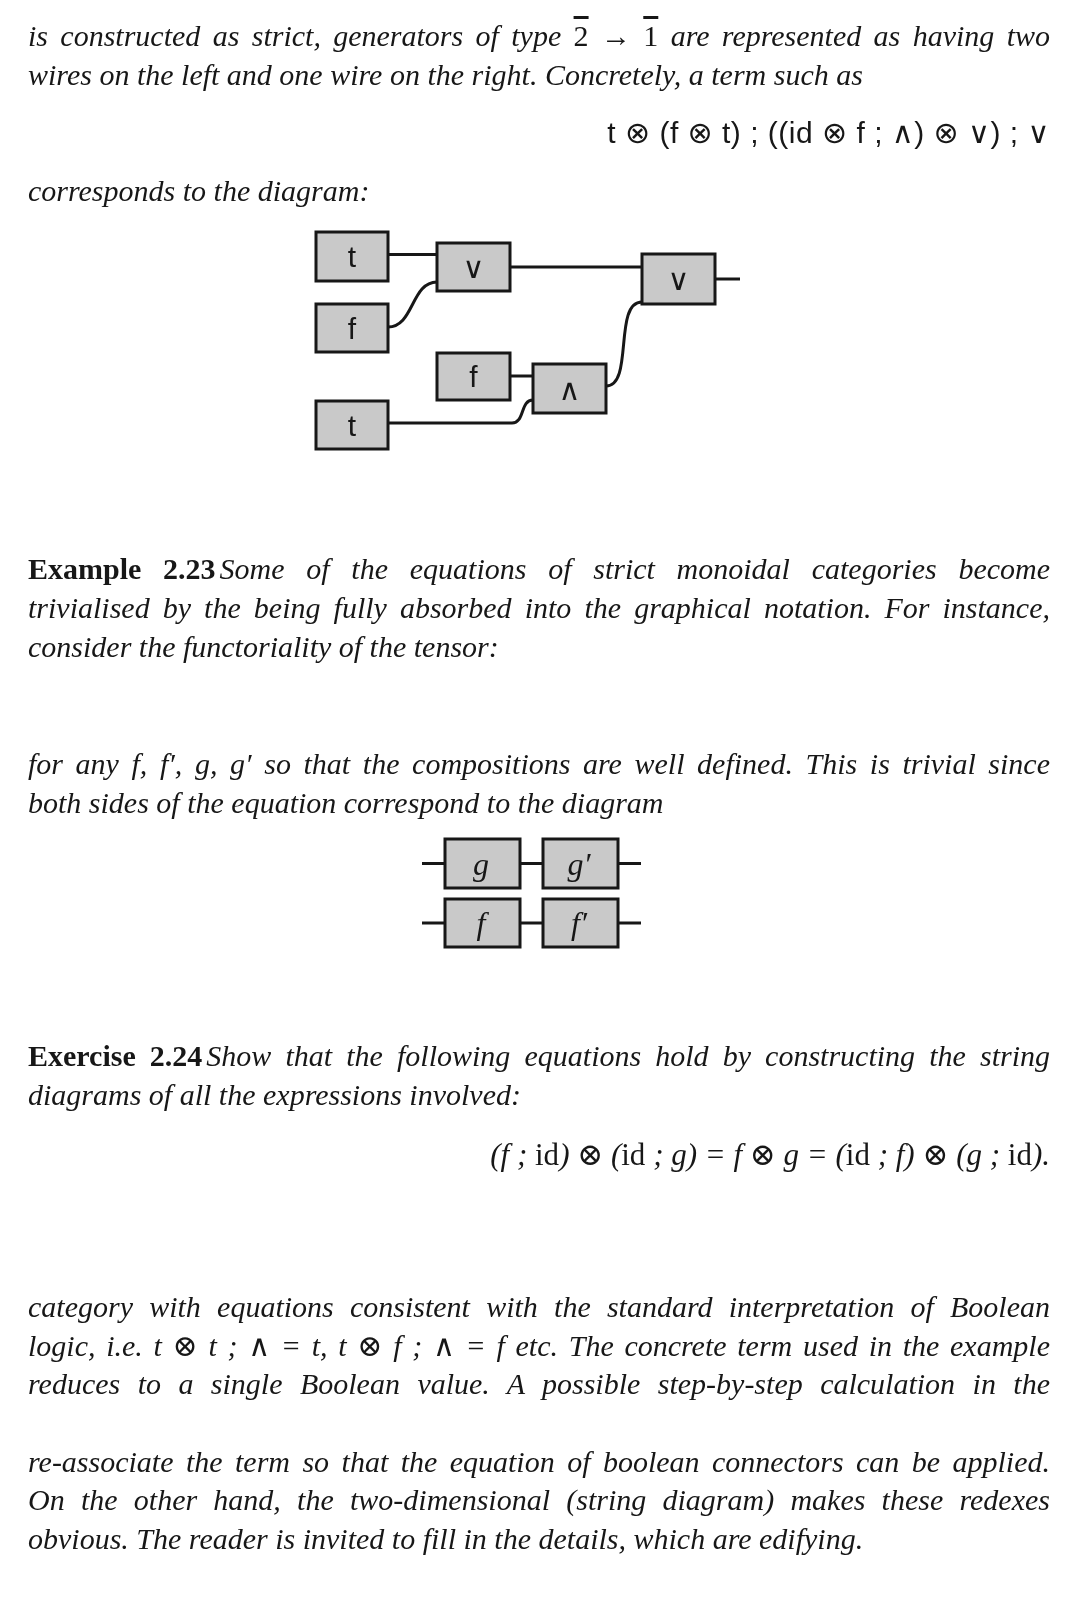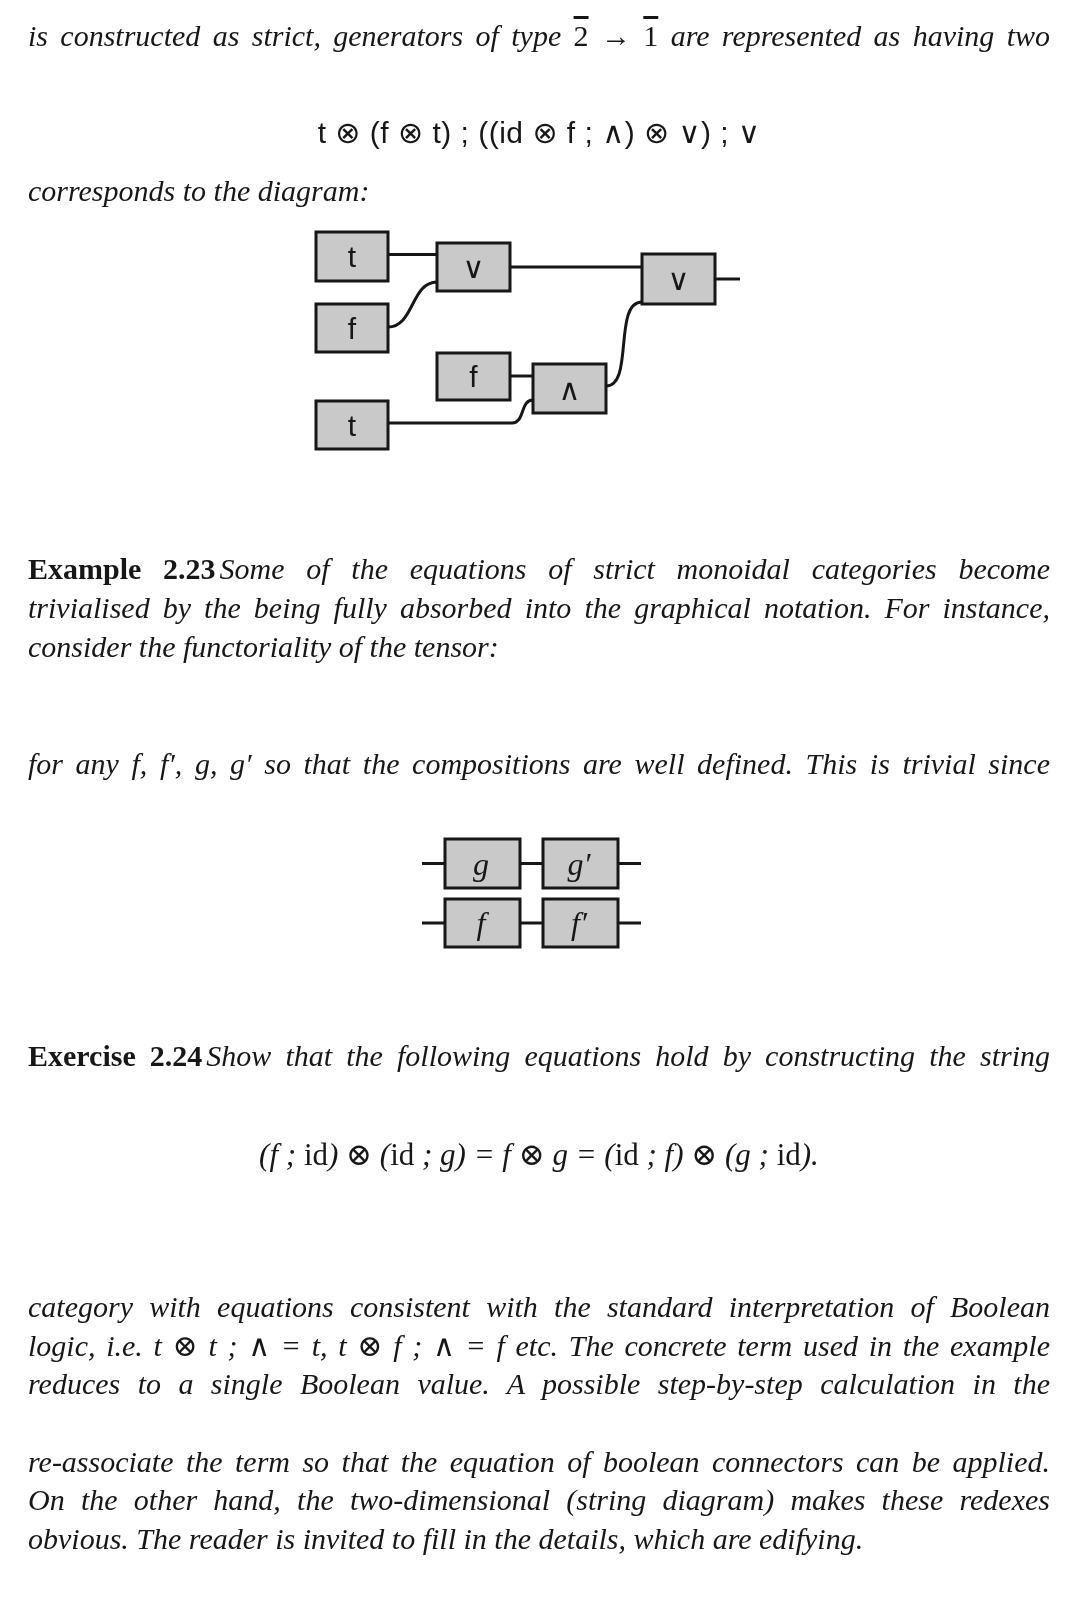--- a/index.html
+++ b/index.html
@@ -40,6 +40,7 @@
 <div class="page">
 
   <div class="ln tj" style="top:16px"><span>is constructed as strict, generators of type </span><span class="ov">2</span><span class="up"> → </span><span class="ov">1</span><span> are represented as having two</span></div>
+  <div class="ln tl" style="top:55px">wires on the left and one wire on the right. Concretely, a term such as</div>
 
   <div class="ln tc fsans" style="top:113px">t ⊗ (f ⊗ t) ; ((id ⊗ f ; ∧) ⊗ ∨) ; ∨</div>
 

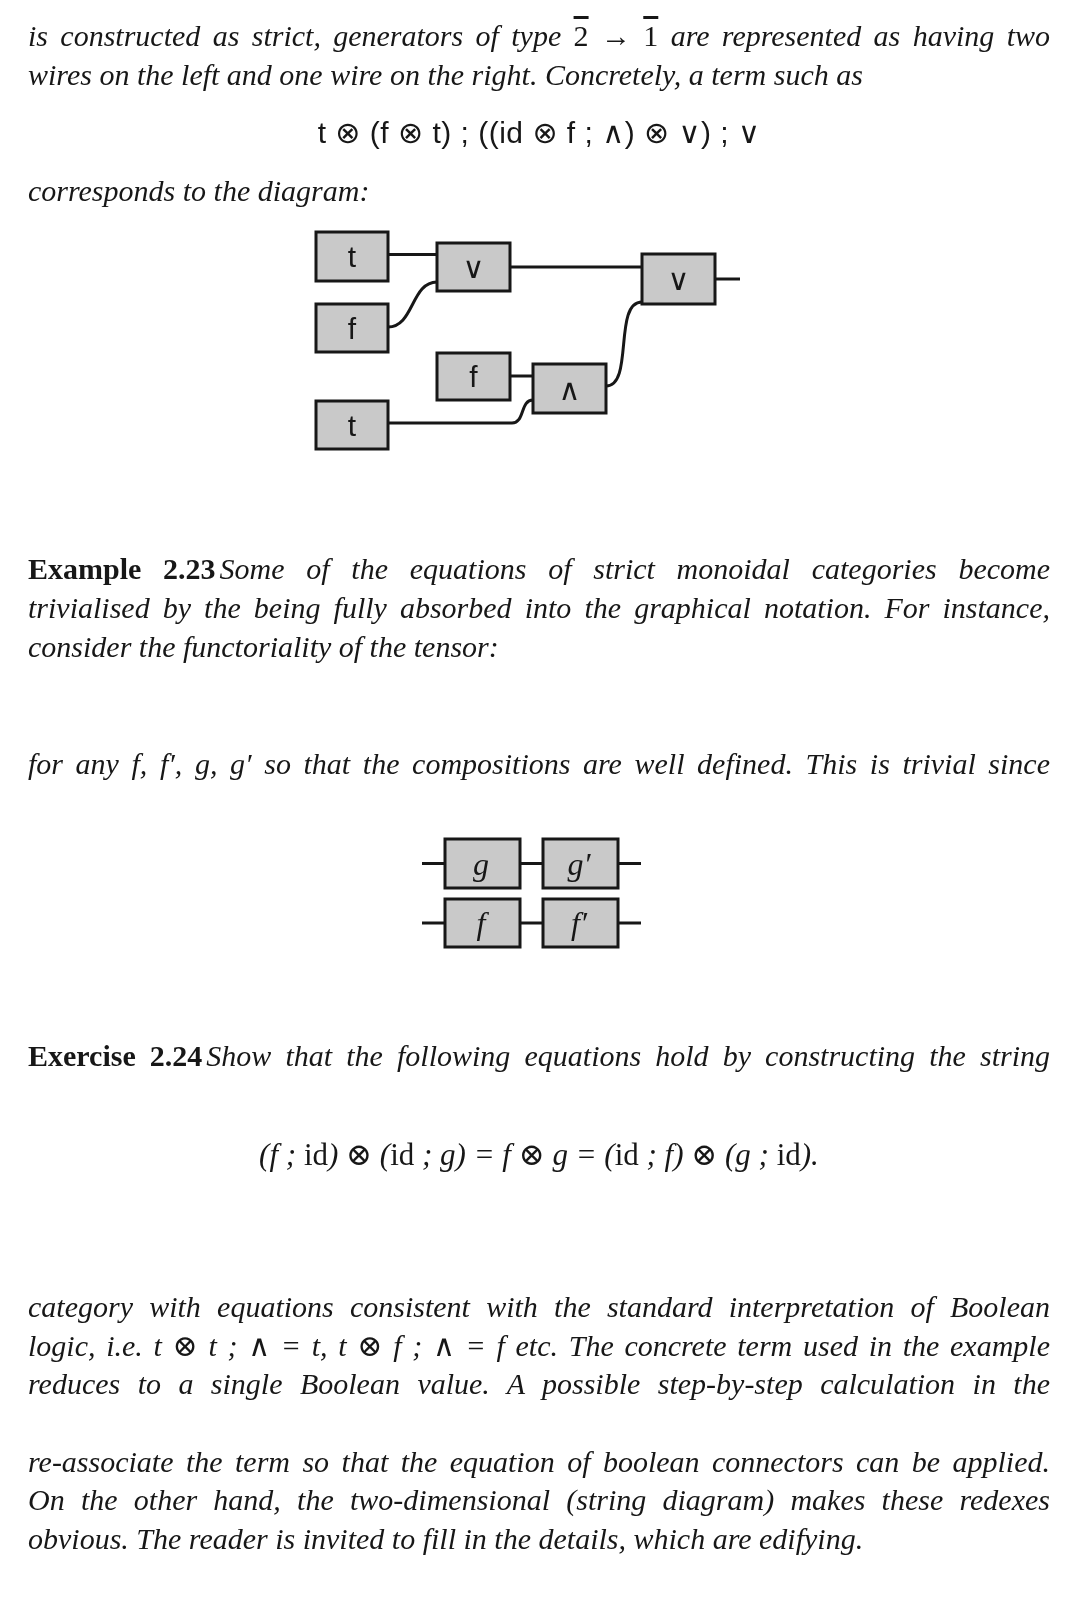--- a/index.html
+++ b/index.html
@@ -13,7 +13,7 @@
   }
   .tj { text-align:justify; text-align-last:justify; }
   .tl { text-align:left; }
-  .tc { text-align:center; white-space:normal; font-style:italic; }
+  .tc { text-align:right; white-space:normal; font-style:italic; }
   .rh { font-style:normal; font-weight:bold; margin-right:4px; }
   .up { font-style:normal; }
   .ov { font-style:normal; text-decoration:overline; }

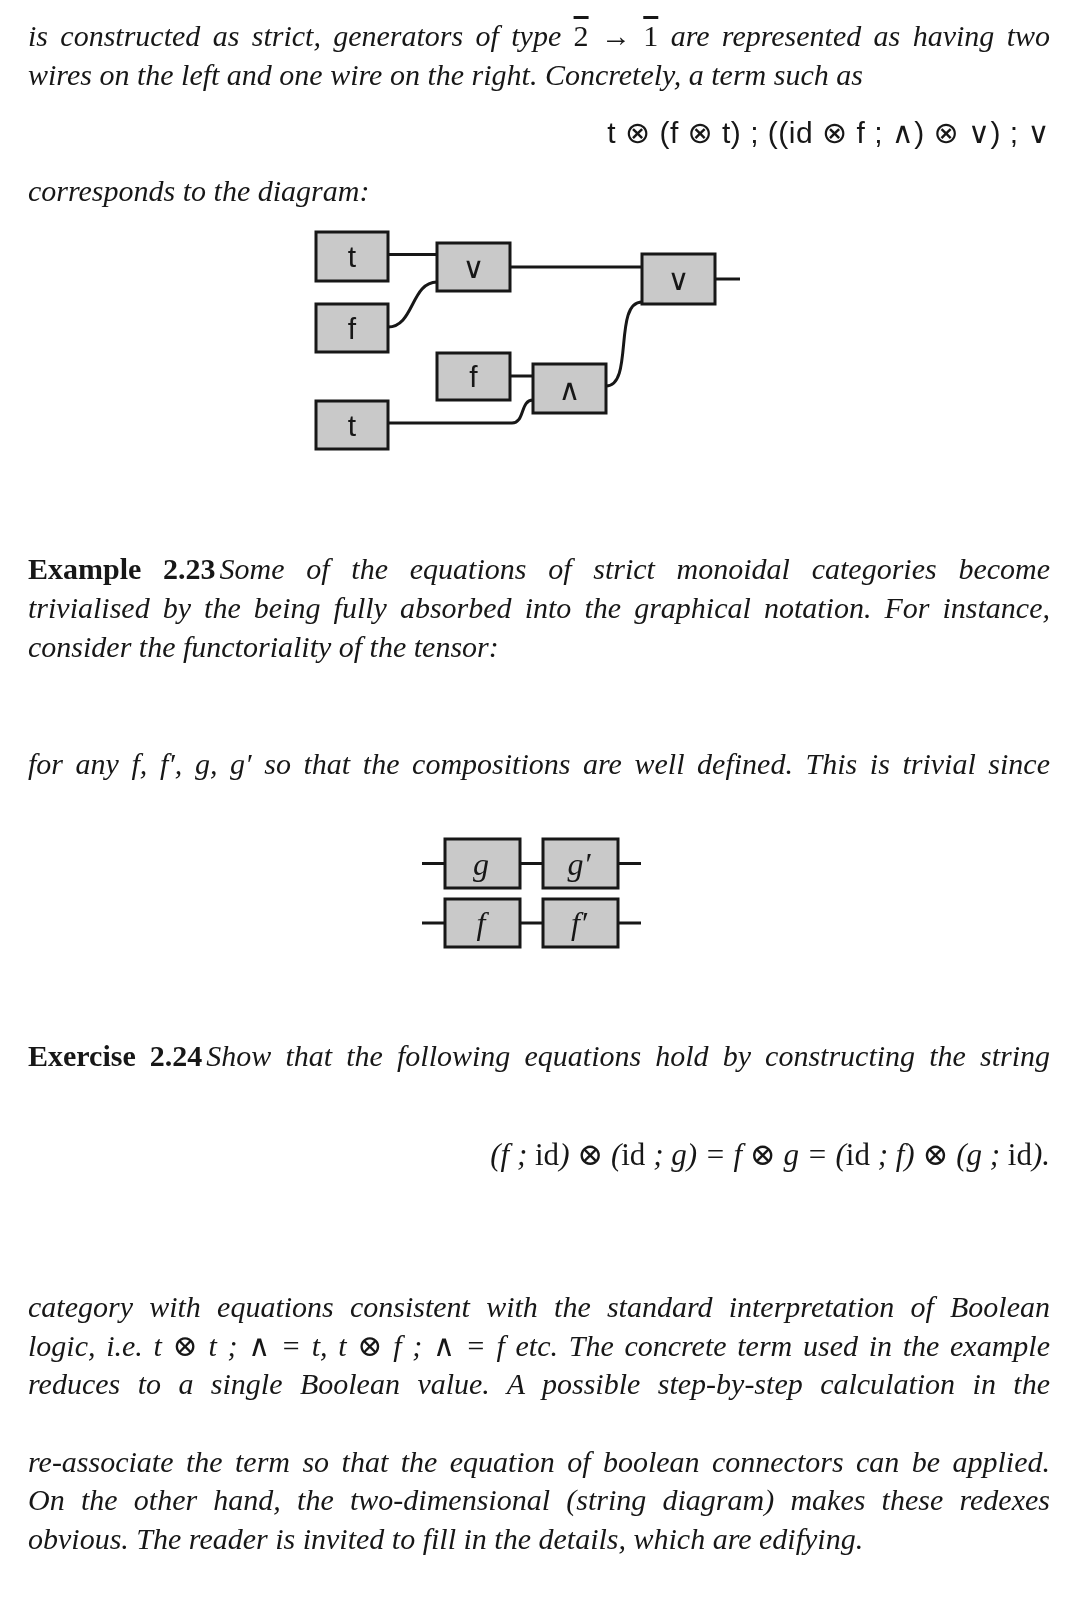--- a/index.html
+++ b/index.html
@@ -82,6 +82,7 @@
 
 
   <div class="ln tj" style="top:744px">for any f, f′, g, g′ so that the compositions are well defined. This is trivial since</div>
+  <div class="ln tl" style="top:783px">both sides of the equation correspond to the diagram</div>
 
   <svg class="dsvg" style="left:415px; top:833px" width="230" height="121" viewBox="0 0 230 121">
     <g>

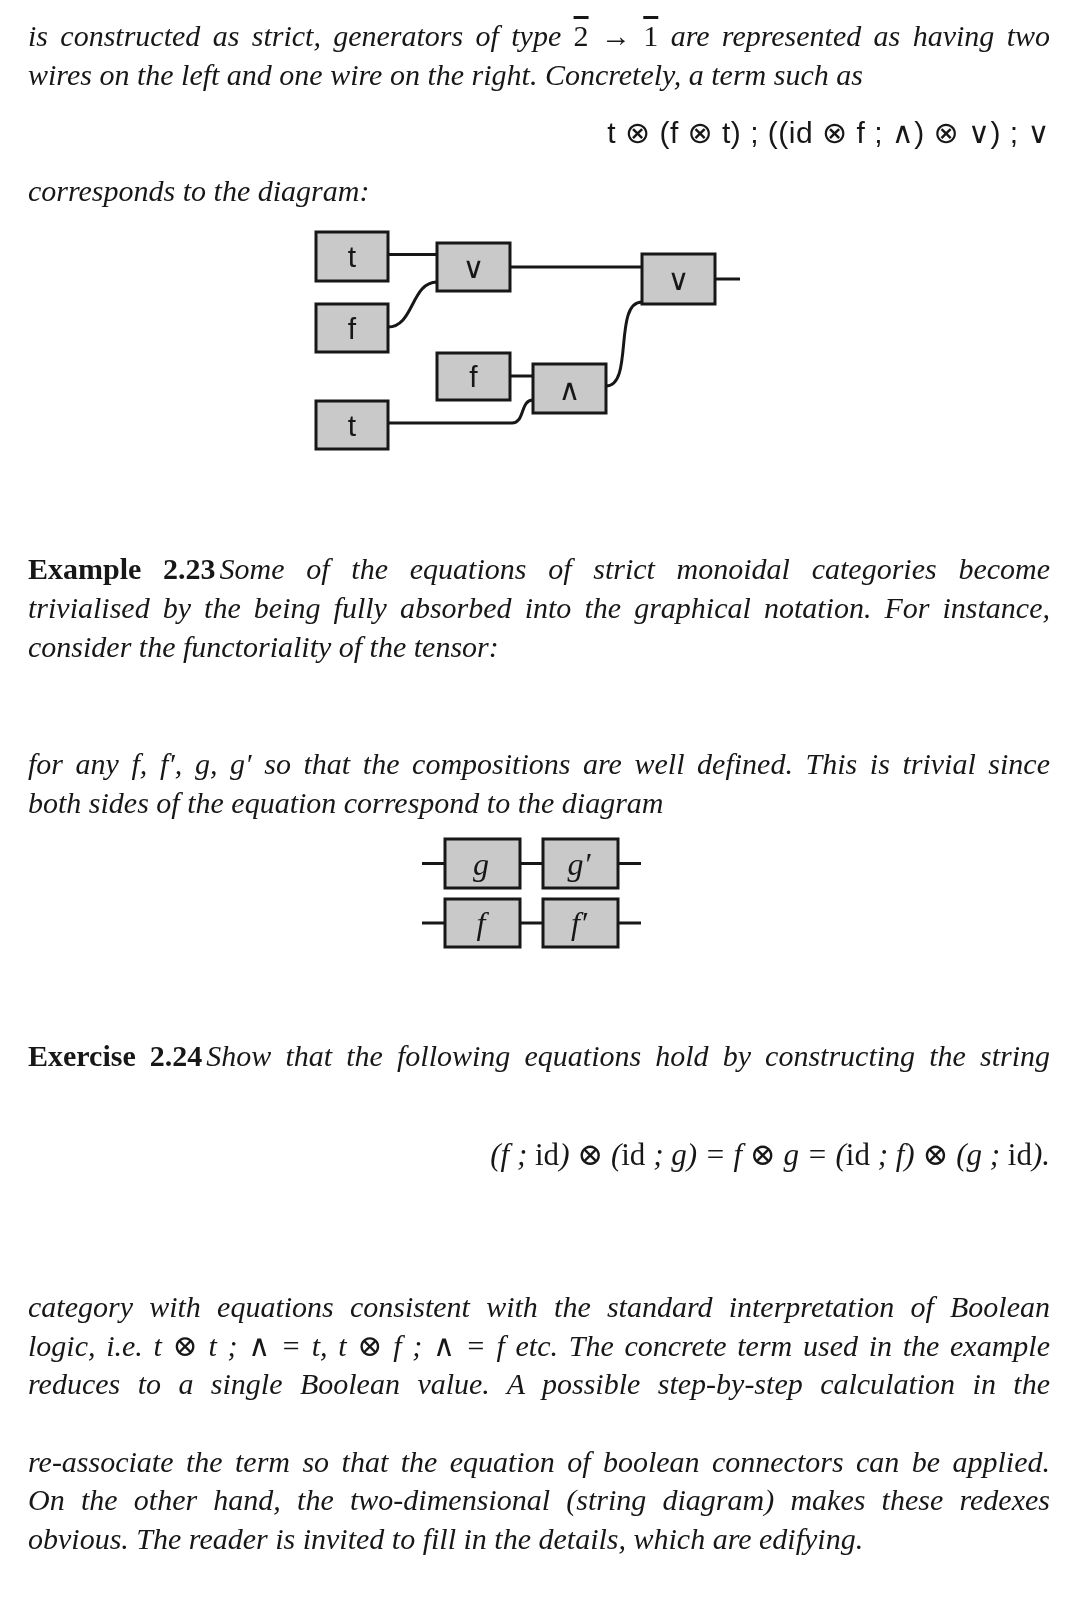--- a/index.html
+++ b/index.html
@@ -108,6 +108,7 @@
   </svg>
 
   <div class="ln tj" style="top:1036px"><span class="rh">Exercise 2.24</span><span>Show that the following equations hold by constructing the string</span></div>
+  <div class="ln tl" style="top:1075px">diagrams of all the expressions involved:</div>
 
   <div class="ln tc fmath" style="top:1135px"><span>(f ; </span><span class="up">id</span><span>) ⊗ (</span><span class="up">id</span><span> ; g) = f ⊗ g = (</span><span class="up">id</span><span> ; f) ⊗ (g ; </span><span class="up">id</span><span>).</span></div>
 

